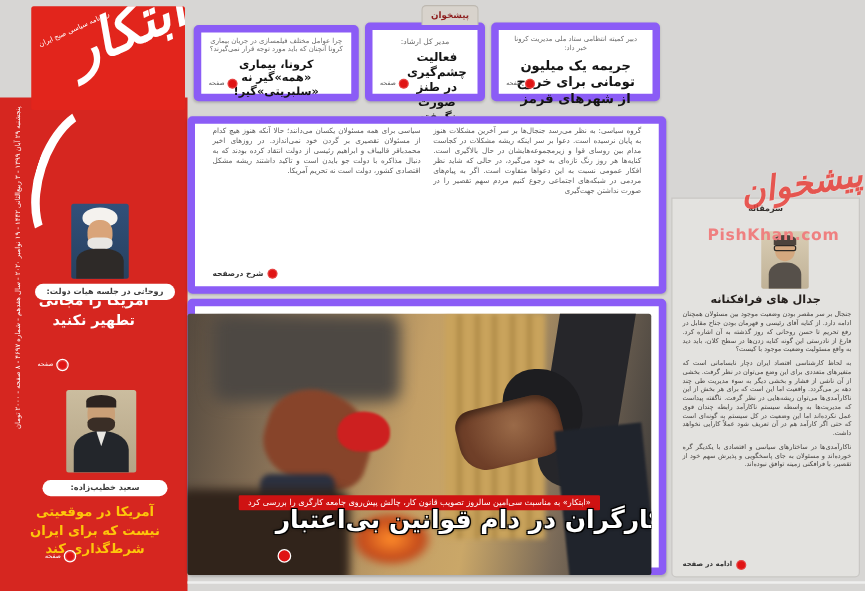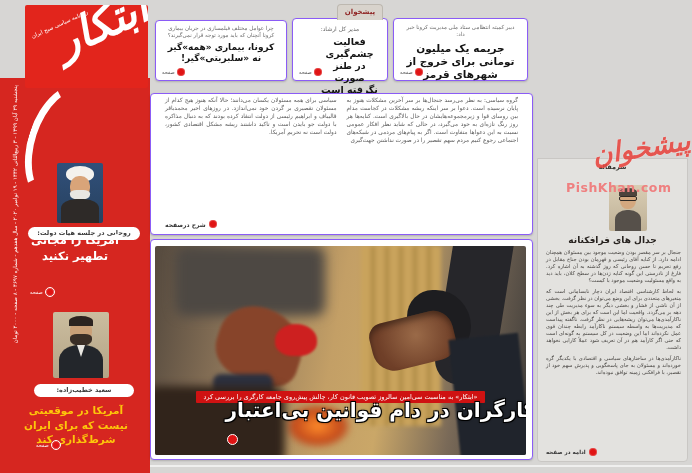--- a/index.html
+++ b/index.html
@@ -6,7 +6,7 @@
   body{background:#9a9a9a;font-family:"DejaVu Sans",sans-serif;}
   .canvas{position:relative;width:692px;height:473px;margin:0 auto;background:#d7d6d4;overflow:hidden;direction:rtl;}
   .abs{position:absolute;}
-  .card{background:#fff;border:1px solid #8b5cf6;border-radius:4px;box-shadow:0 1px 2px rgba(0,0,0,.18);box-sizing:border-box;}
+  .card{background:#fff;border:6px solid #8b5cf6;border-radius:4px;box-shadow:0 1px 2px rgba(0,0,0,.18);box-sizing:border-box;}
   .kicker{color:#6a6a6a;text-align:center;line-height:1.35;}
   .headline{color:#141414;font-weight:bold;text-align:center;line-height:1.25;}
   .badge{display:flex;align-items:center;gap:2px;}

